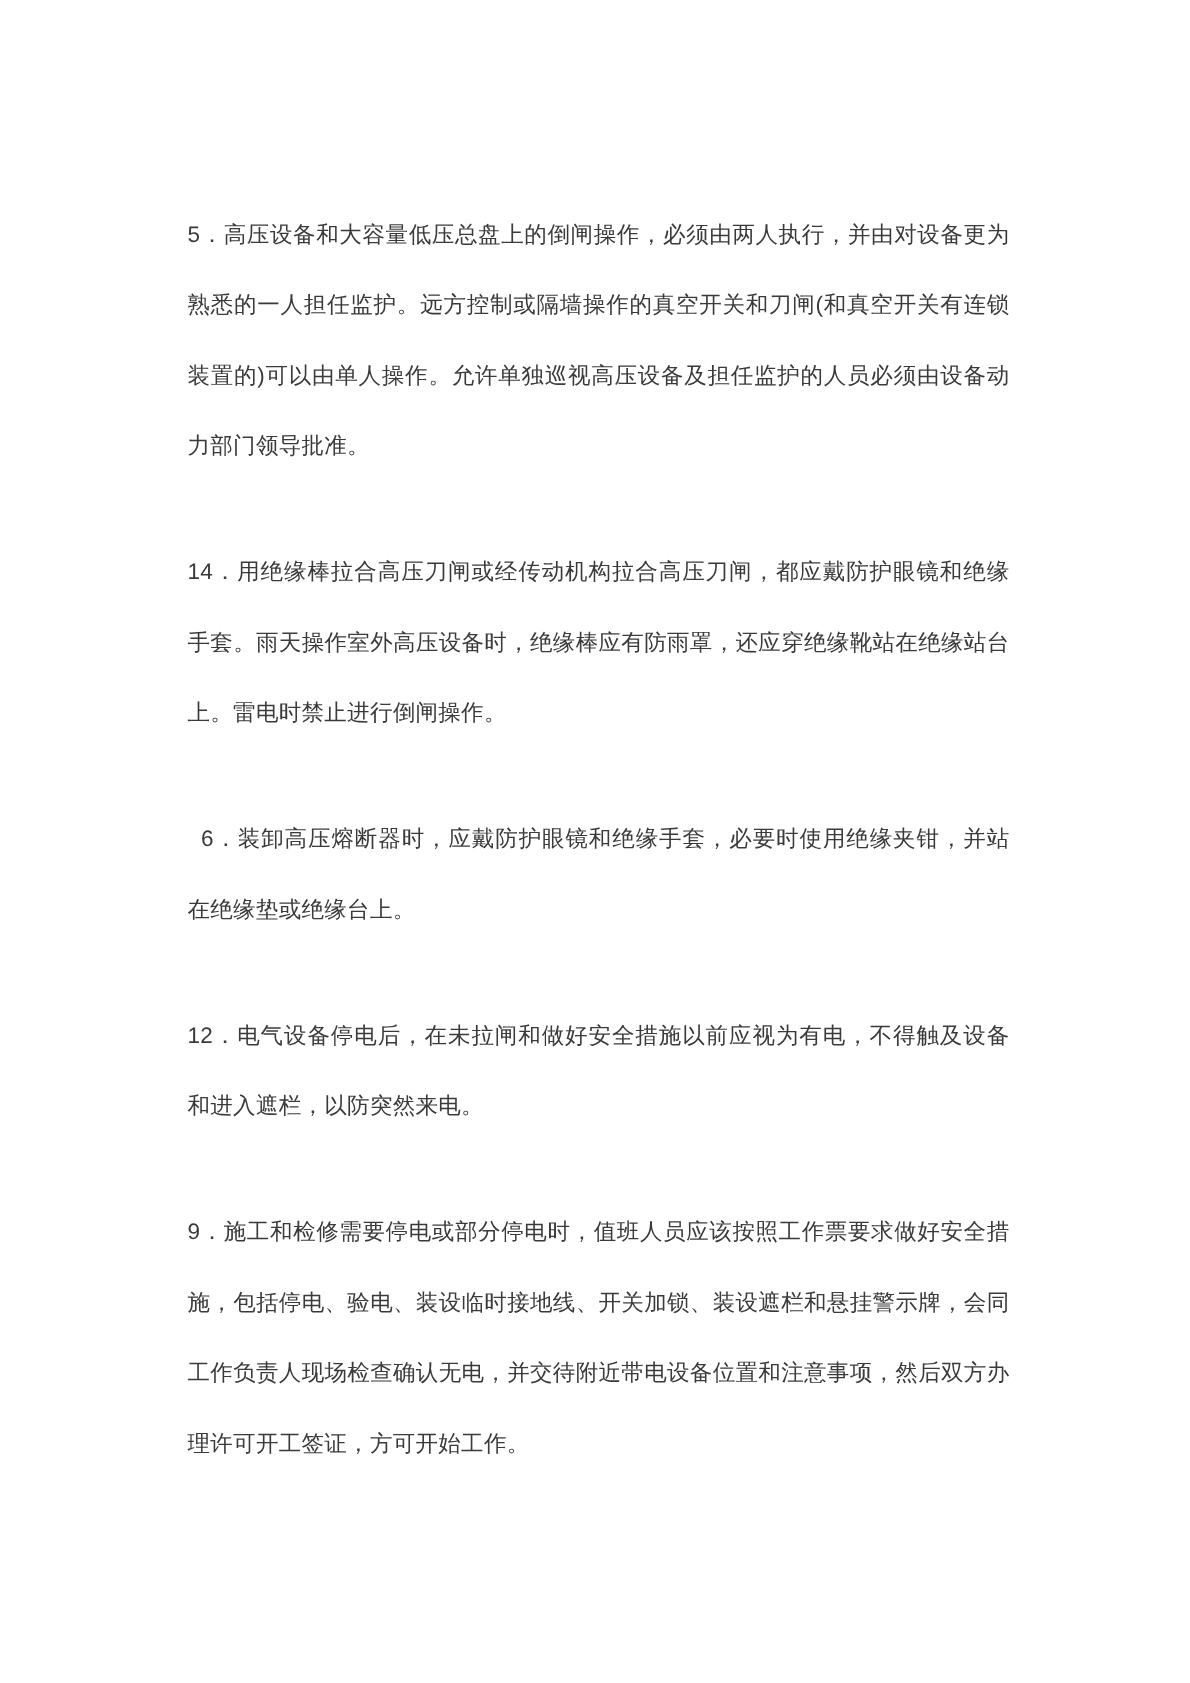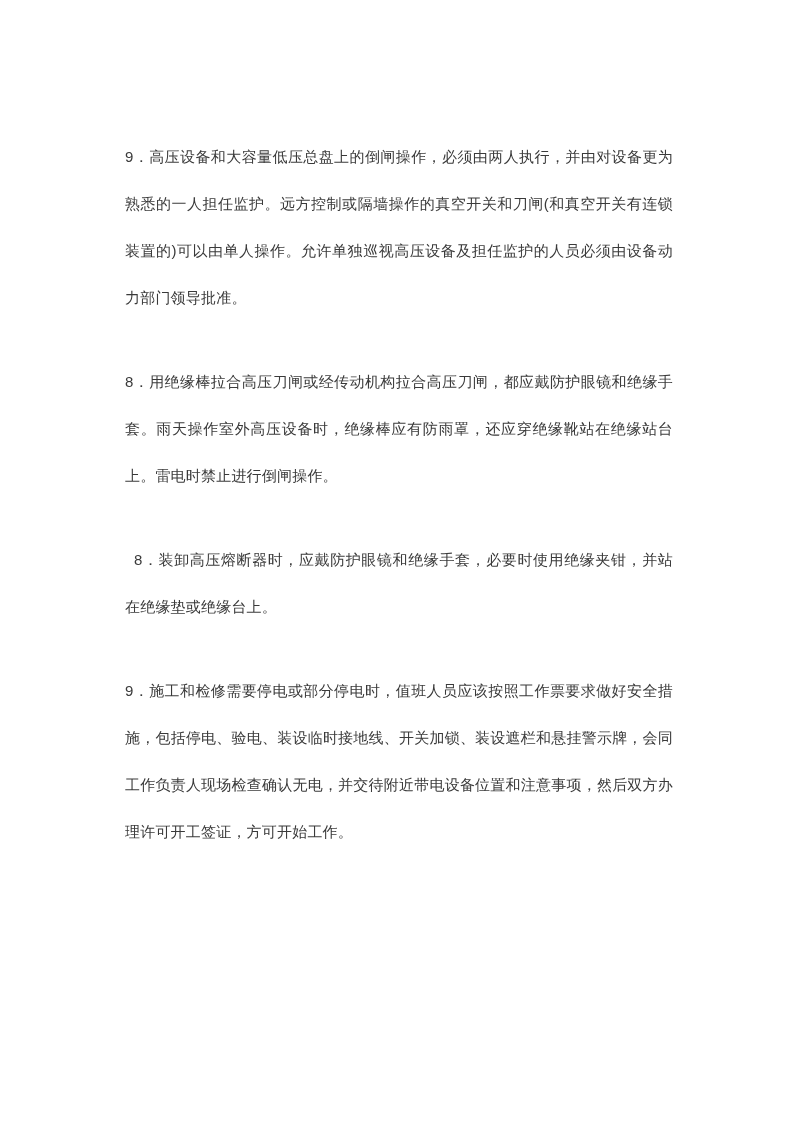--- a/index.html
+++ b/index.html
@@ -39,7 +39,7 @@
 
 <div class="page">
   <div class="content">
-    <p class="para">9．高压设备和大容量低压总盘上的倒闸操作，必须由两人执行，并由对设备更为熟悉的一人担任监护。远方控制或隔墙操作的真空开关和刀闸(和真空开关有连锁装置的)可以由单人操作。允许单独巡视高压设备及担任监护的人员必须由设备动力部门领导批准。</p>
+    <p class="para">5．高压设备和大容量低压总盘上的倒闸操作，必须由两人执行，并由对设备更为熟悉的一人担任监护。远方控制或隔墙操作的真空开关和刀闸(和真空开关有连锁装置的)可以由单人操作。允许单独巡视高压设备及担任监护的人员必须由设备动力部门领导批准。</p>
     <p class="para">8．用绝缘棒拉合高压刀闸或经传动机构拉合高压刀闸，都应戴防护眼镜和绝缘手套。雨天操作室外高压设备时，绝缘棒应有防雨罩，还应穿绝缘靴站在绝缘站台上。雷电时禁止进行倒闸操作。</p>
     <p class="para indent">8．装卸高压熔断器时，应戴防护眼镜和绝缘手套，必要时使用绝缘夹钳，并站在绝缘垫或绝缘台上。</p>
     <p class="para">9．施工和检修需要停电或部分停电时，值班人员应该按照工作票要求做好安全措施，包括停电、验电、装设临时接地线、开关加锁、装设遮栏和悬挂警示牌，会同工作负责人现场检查确认无电，并交待附近带电设备位置和注意事项，然后双方办理许可开工签证，方可开始工作。</p>

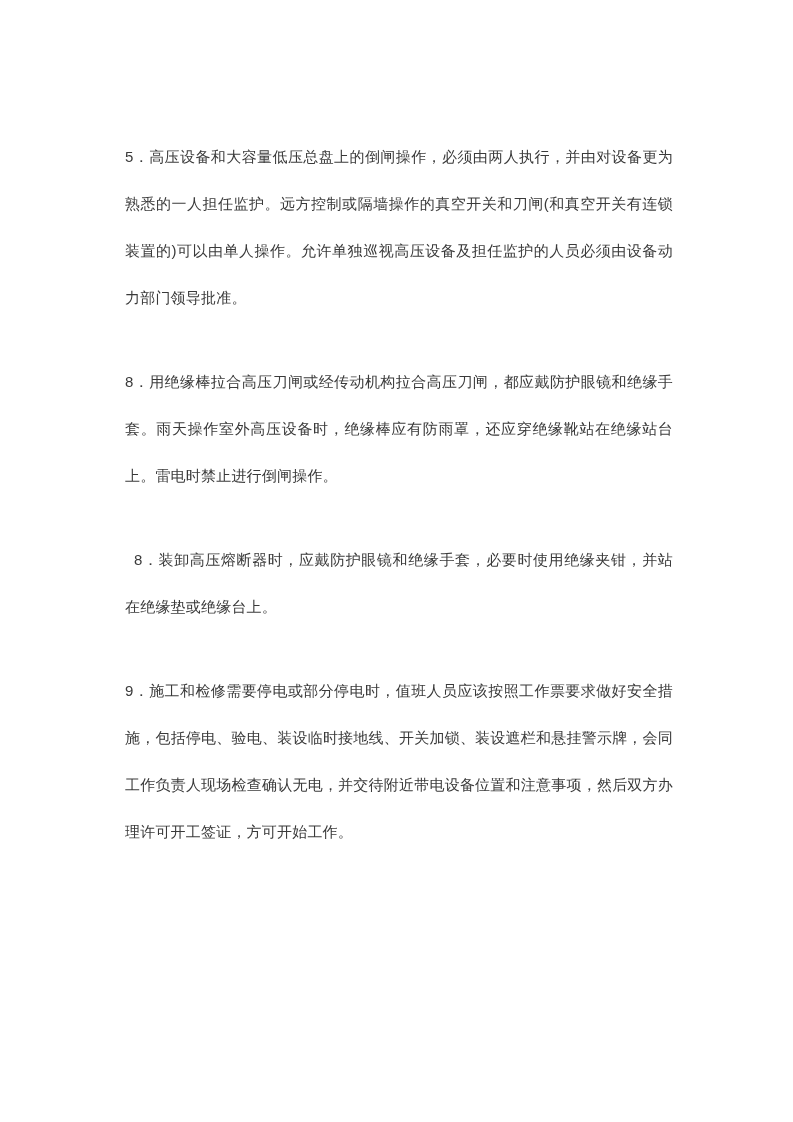--- a/index.html
+++ b/index.html
@@ -40,7 +40,7 @@
 <div class="page">
   <div class="content">
     <p class="para">5．高压设备和大容量低压总盘上的倒闸操作，必须由两人执行，并由对设备更为熟悉的一人担任监护。远方控制或隔墙操作的真空开关和刀闸(和真空开关有连锁装置的)可以由单人操作。允许单独巡视高压设备及担任监护的人员必须由设备动力部门领导批准。</p>
-    <p class="para">8．用绝缘棒拉合高压刀闸或经传动机构拉合高压刀闸，都应戴防护眼镜和绝缘手套。雨天操作室外高压设备时，绝缘棒应有防雨罩，还应穿绝缘靴站在绝缘站台上。雷电时禁止进行倒闸操作。</p>
+    <p class="para">14．用绝缘棒拉合高压刀闸或经传动机构拉合高压刀闸，都应戴防护眼镜和绝缘手套。雨天操作室外高压设备时，绝缘棒应有防雨罩，还应穿绝缘靴站在绝缘站台上。雷电时禁止进行倒闸操作。</p>
     <p class="para indent">8．装卸高压熔断器时，应戴防护眼镜和绝缘手套，必要时使用绝缘夹钳，并站在绝缘垫或绝缘台上。</p>
     <p class="para">9．施工和检修需要停电或部分停电时，值班人员应该按照工作票要求做好安全措施，包括停电、验电、装设临时接地线、开关加锁、装设遮栏和悬挂警示牌，会同工作负责人现场检查确认无电，并交待附近带电设备位置和注意事项，然后双方办理许可开工签证，方可开始工作。</p>
   </div>

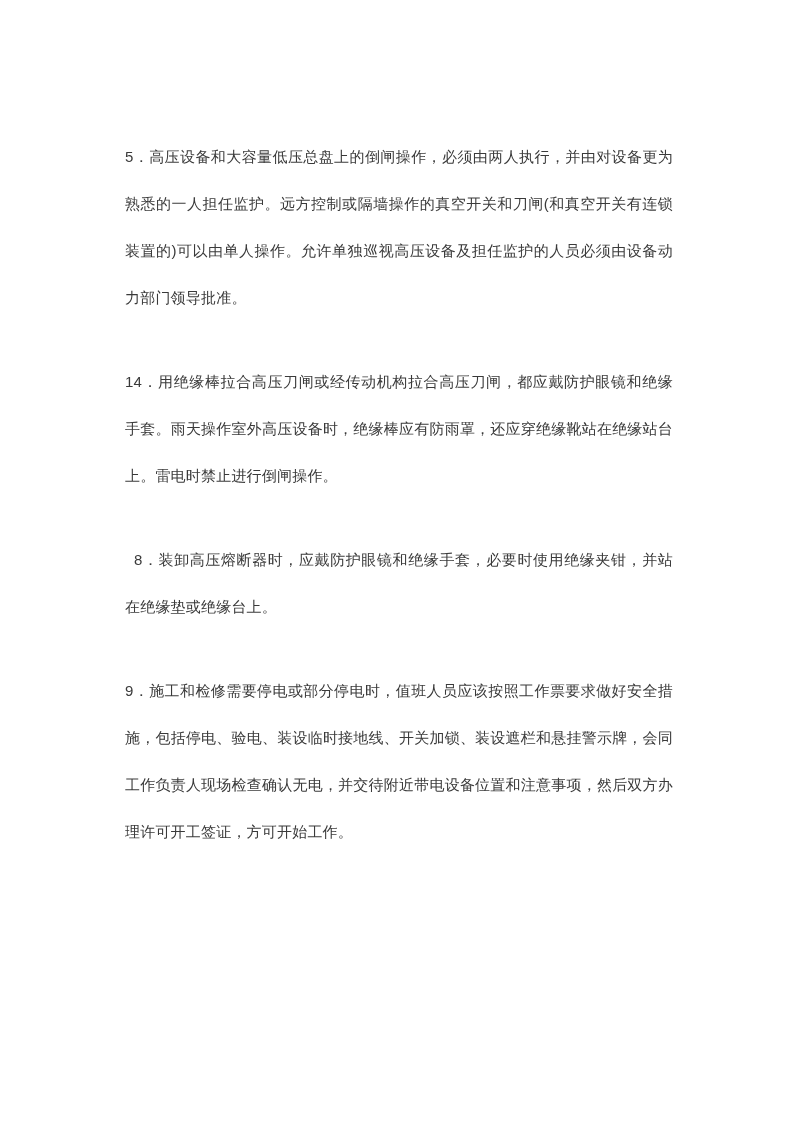--- a/index.html
+++ b/index.html
@@ -41,7 +41,7 @@
   <div class="content">
     <p class="para">5．高压设备和大容量低压总盘上的倒闸操作，必须由两人执行，并由对设备更为熟悉的一人担任监护。远方控制或隔墙操作的真空开关和刀闸(和真空开关有连锁装置的)可以由单人操作。允许单独巡视高压设备及担任监护的人员必须由设备动力部门领导批准。</p>
     <p class="para">14．用绝缘棒拉合高压刀闸或经传动机构拉合高压刀闸，都应戴防护眼镜和绝缘手套。雨天操作室外高压设备时，绝缘棒应有防雨罩，还应穿绝缘靴站在绝缘站台上。雷电时禁止进行倒闸操作。</p>
-    <p class="para indent">8．装卸高压熔断器时，应戴防护眼镜和绝缘手套，必要时使用绝缘夹钳，并站在绝缘垫或绝缘台上。</p>
+    <p class="para indent">6．装卸高压熔断器时，应戴防护眼镜和绝缘手套，必要时使用绝缘夹钳，并站在绝缘垫或绝缘台上。</p>
     <p class="para">9．施工和检修需要停电或部分停电时，值班人员应该按照工作票要求做好安全措施，包括停电、验电、装设临时接地线、开关加锁、装设遮栏和悬挂警示牌，会同工作负责人现场检查确认无电，并交待附近带电设备位置和注意事项，然后双方办理许可开工签证，方可开始工作。</p>
   </div>
 </div>

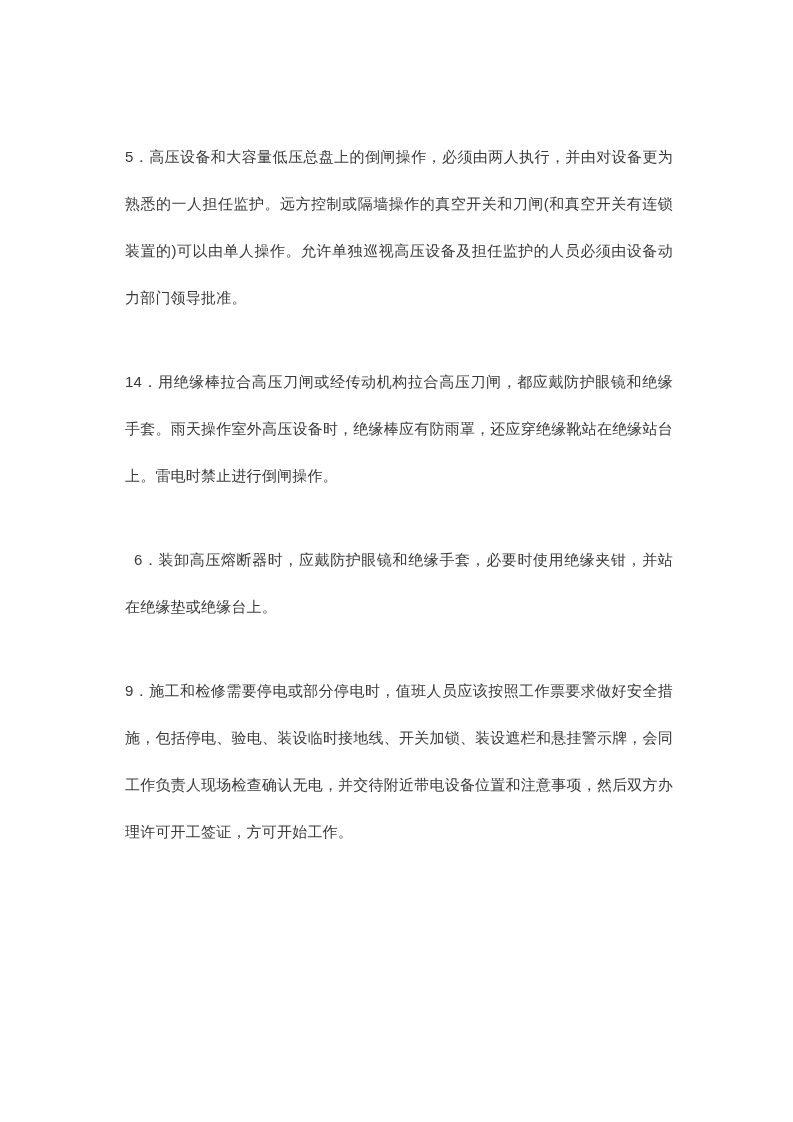--- a/index.html
+++ b/index.html
@@ -42,6 +42,7 @@
     <p class="para">5．高压设备和大容量低压总盘上的倒闸操作，必须由两人执行，并由对设备更为熟悉的一人担任监护。远方控制或隔墙操作的真空开关和刀闸(和真空开关有连锁装置的)可以由单人操作。允许单独巡视高压设备及担任监护的人员必须由设备动力部门领导批准。</p>
     <p class="para">14．用绝缘棒拉合高压刀闸或经传动机构拉合高压刀闸，都应戴防护眼镜和绝缘手套。雨天操作室外高压设备时，绝缘棒应有防雨罩，还应穿绝缘靴站在绝缘站台上。雷电时禁止进行倒闸操作。</p>
     <p class="para indent">6．装卸高压熔断器时，应戴防护眼镜和绝缘手套，必要时使用绝缘夹钳，并站在绝缘垫或绝缘台上。</p>
+    <p class="para">12．电气设备停电后，在未拉闸和做好安全措施以前应视为有电，不得触及设备和进入遮栏，以防突然来电。</p>
     <p class="para">9．施工和检修需要停电或部分停电时，值班人员应该按照工作票要求做好安全措施，包括停电、验电、装设临时接地线、开关加锁、装设遮栏和悬挂警示牌，会同工作负责人现场检查确认无电，并交待附近带电设备位置和注意事项，然后双方办理许可开工签证，方可开始工作。</p>
   </div>
 </div>

